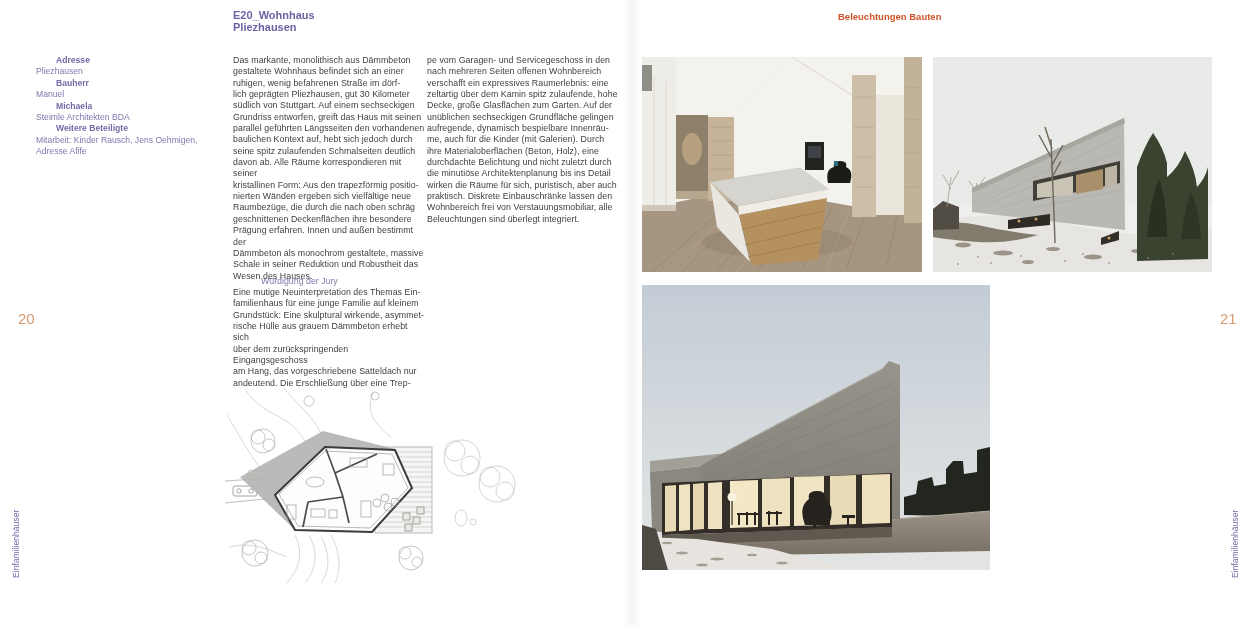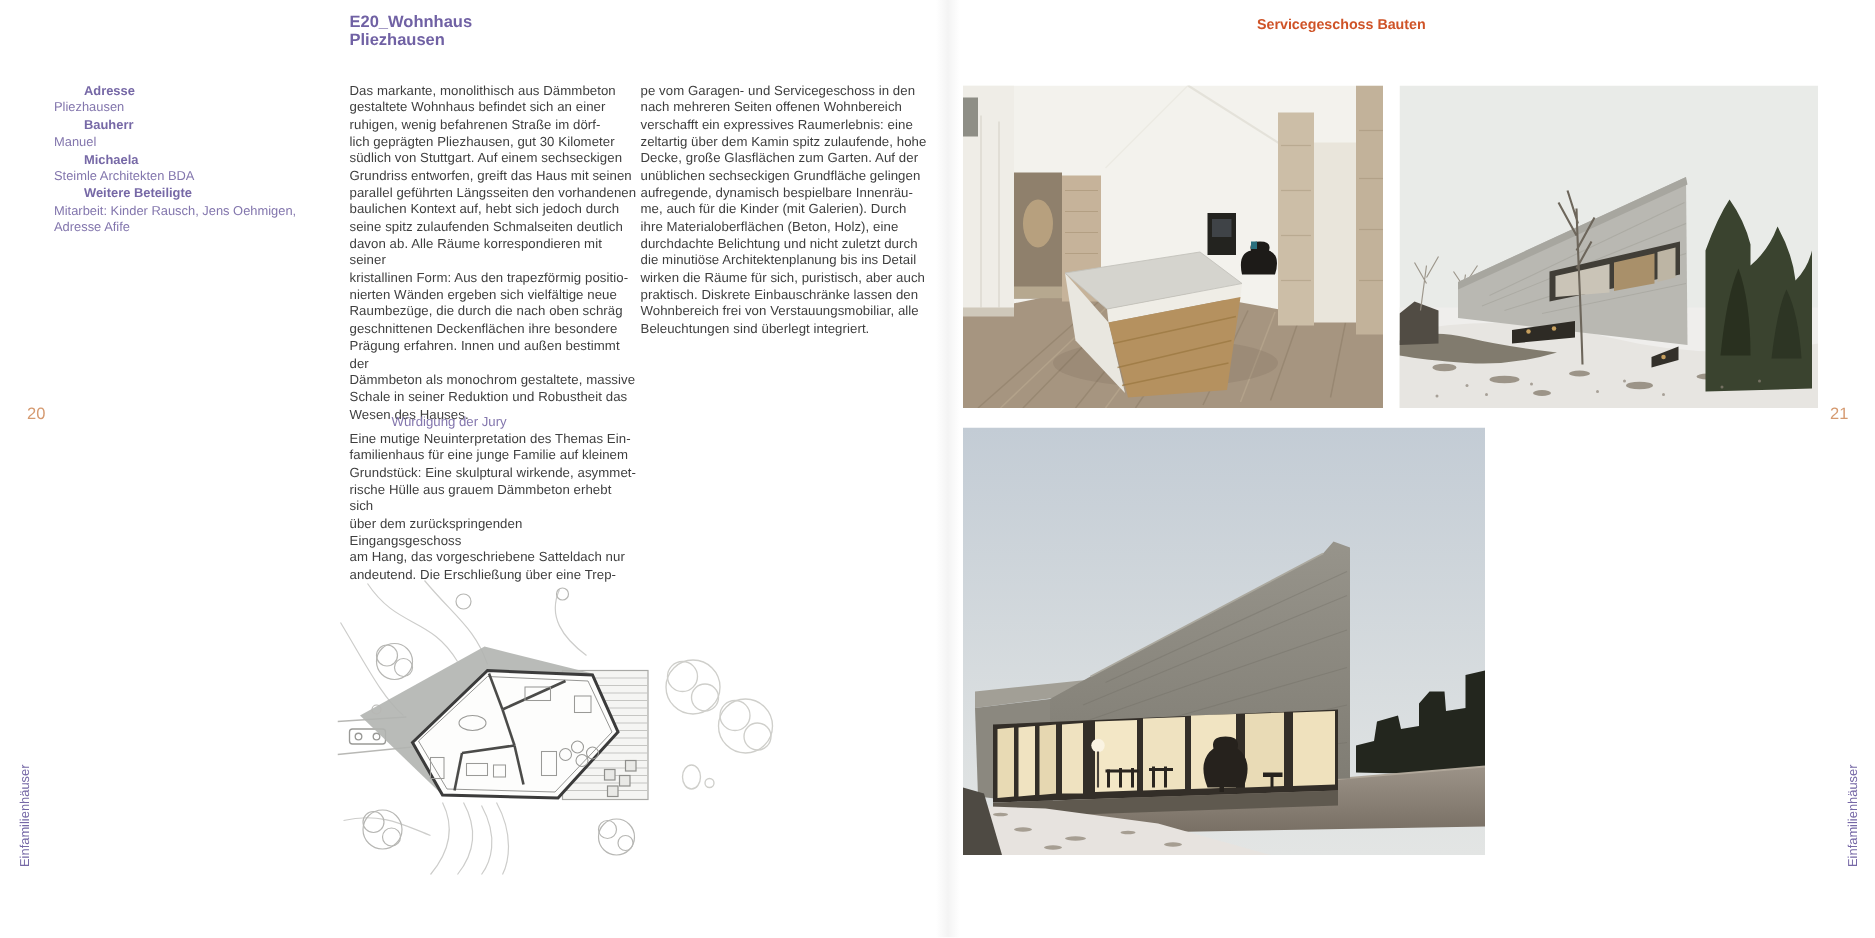--- a/index.html
+++ b/index.html
@@ -44,7 +44,7 @@
   <div>Pliezhausen</div>
 </div>
 
-<div class="abs hdr-right">Servicegeschoss Bauten</div>
+<div class="abs hdr-right">Beleuchtungen Bauten</div>
 
 <div class="abs sidebar">
   <div class="b">Adresse</div>

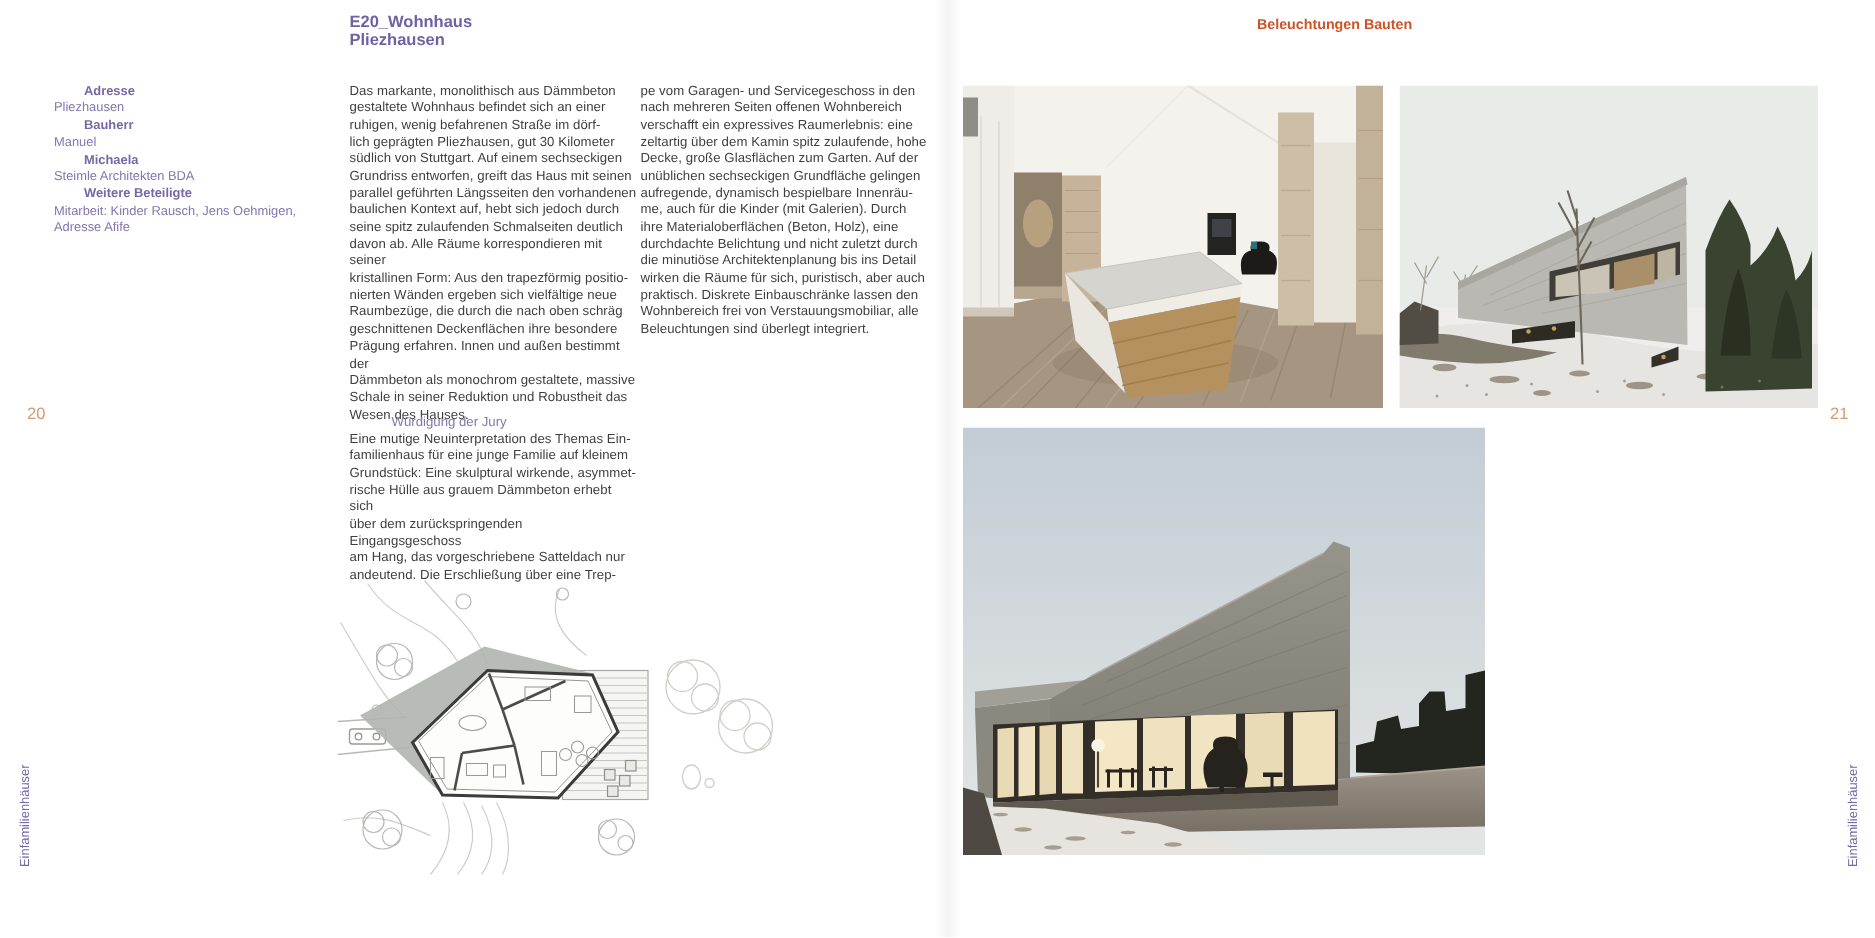--- a/index.html
+++ b/index.html
@@ -19,7 +19,7 @@
   .jury-h{left:220px;top:276px;font-size:8.8px;color:#8376ad;margin-left:41px;}
   .jury-b{left:233px;top:287px;}
   .col2{left:427px;top:55px;}
-  .pagenum{font-size:11px;color:#d59a70;}
+  .pagenum{font-size:15px;color:#d59a70;margin-top:40px;}
   .pn-l{left:18px;top:270px;}
   .pn-r{left:1220px;top:270px;}
   .edge{font-size:8.6px;color:#7668a6;white-space:nowrap;transform:rotate(-90deg);transform-origin:0 0;}

